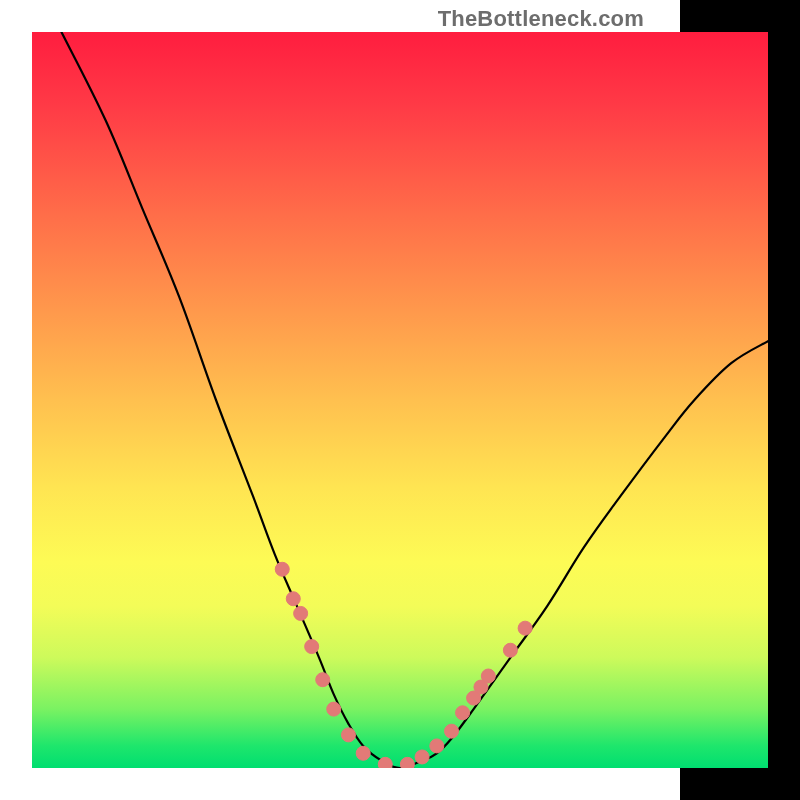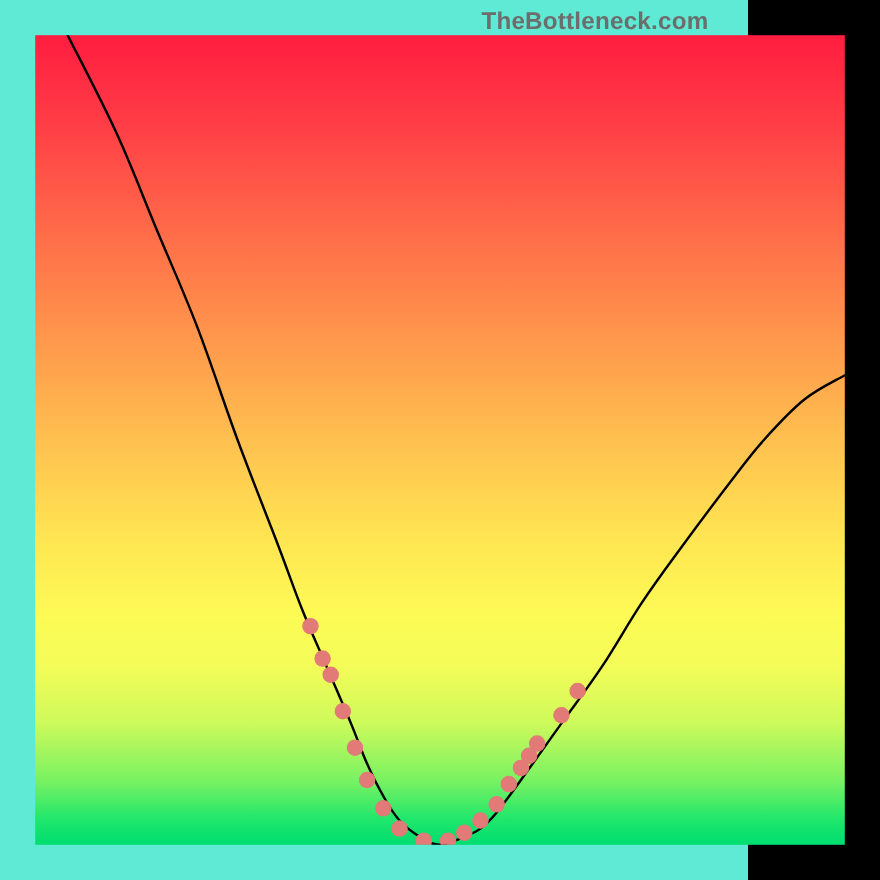--- a/index.html
+++ b/index.html
@@ -15,7 +15,7 @@
     position: relative;
     width: 680px;
     height: 800px;
-    background: #5eead4;
+    background: #ffffff;
   }
   .plot {
     position: absolute;

